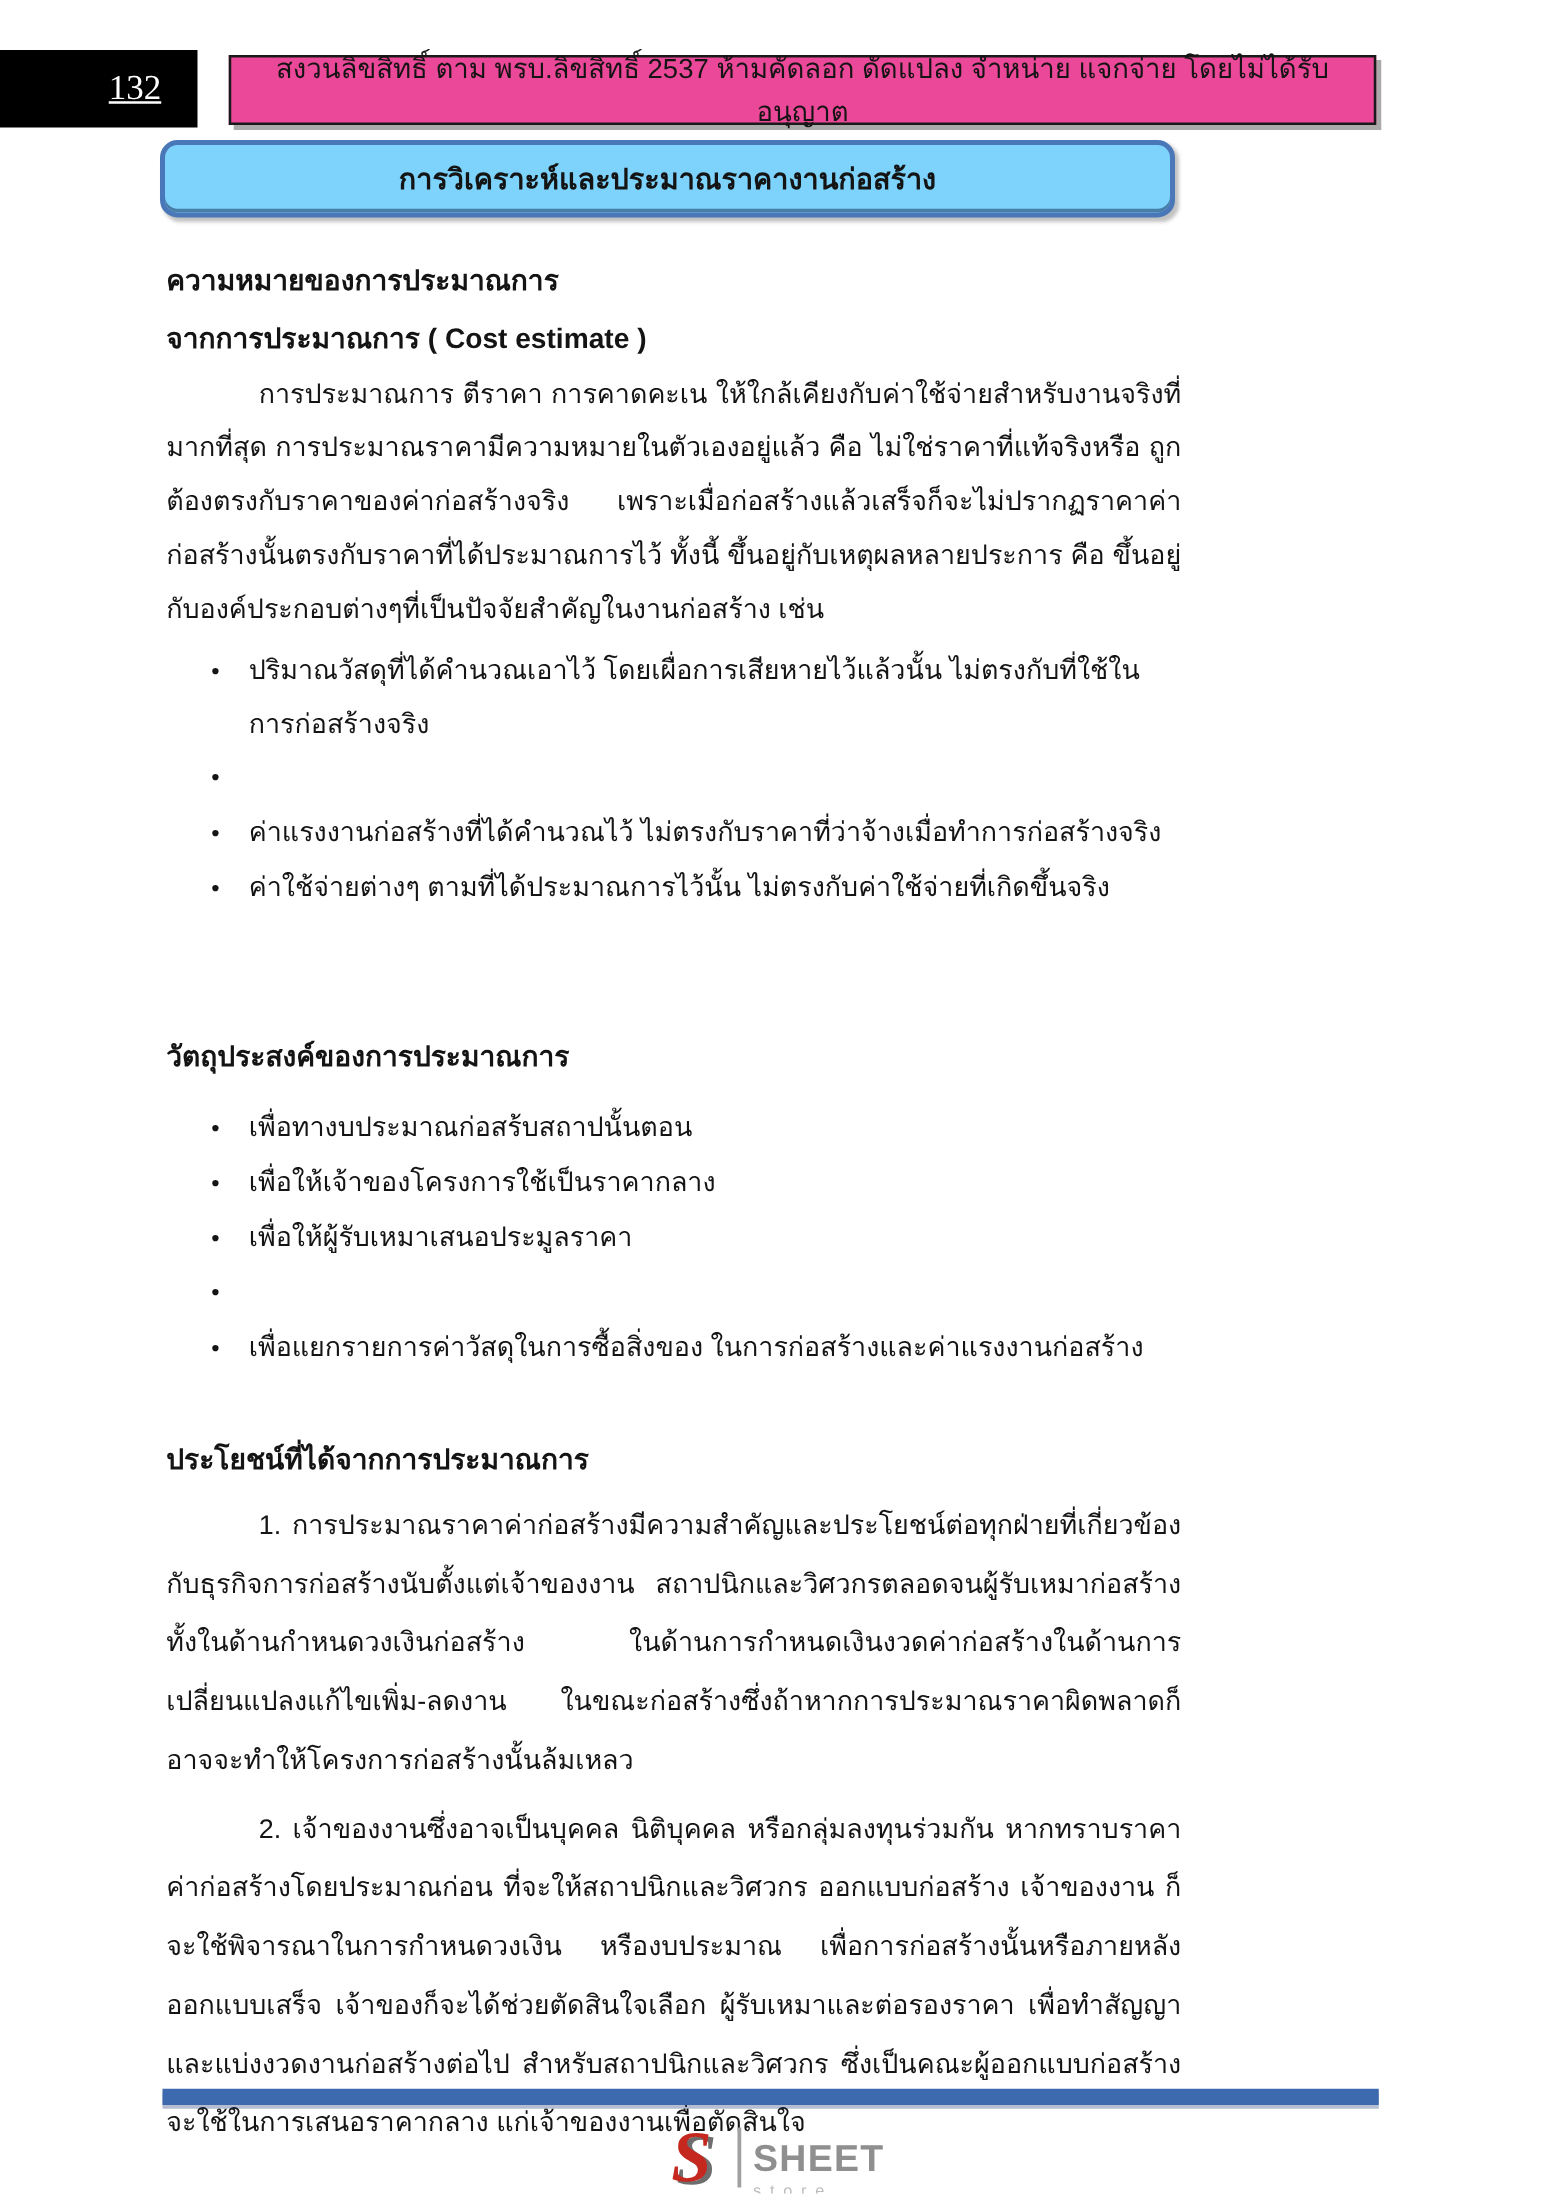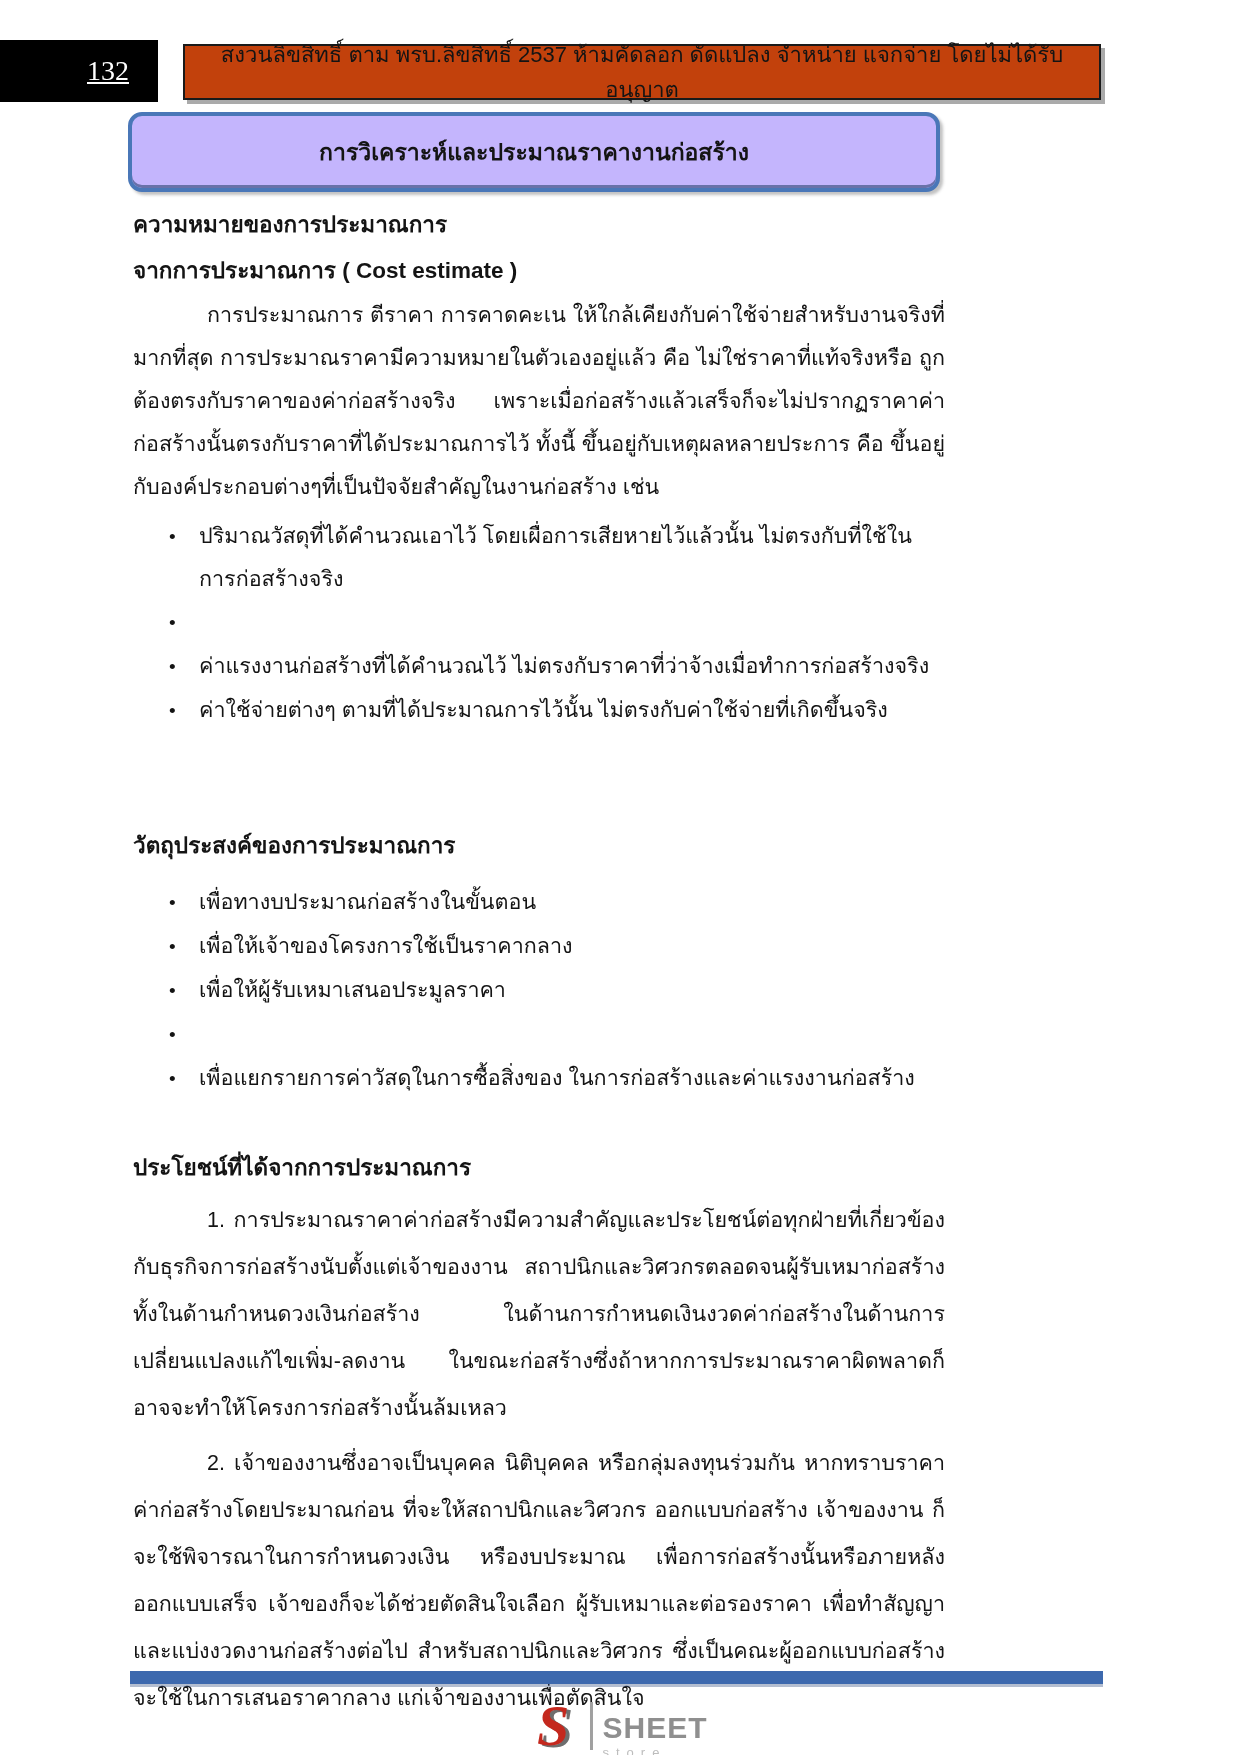--- a/index.html
+++ b/index.html
@@ -17,7 +17,7 @@
   }
   .copyright-box {
     position:absolute; left:183px; top:44px; width:918px; height:56px;
-    border:2px solid #1a1a1a; background:#c2410c;
+    border:2px solid #1a1a1a; background:#ec4899;
     box-shadow:4px 4px 0 rgba(100,100,100,0.55);
     display:flex; align-items:center; justify-content:center;
     font-size:22px; box-sizing:border-box; text-align:center;

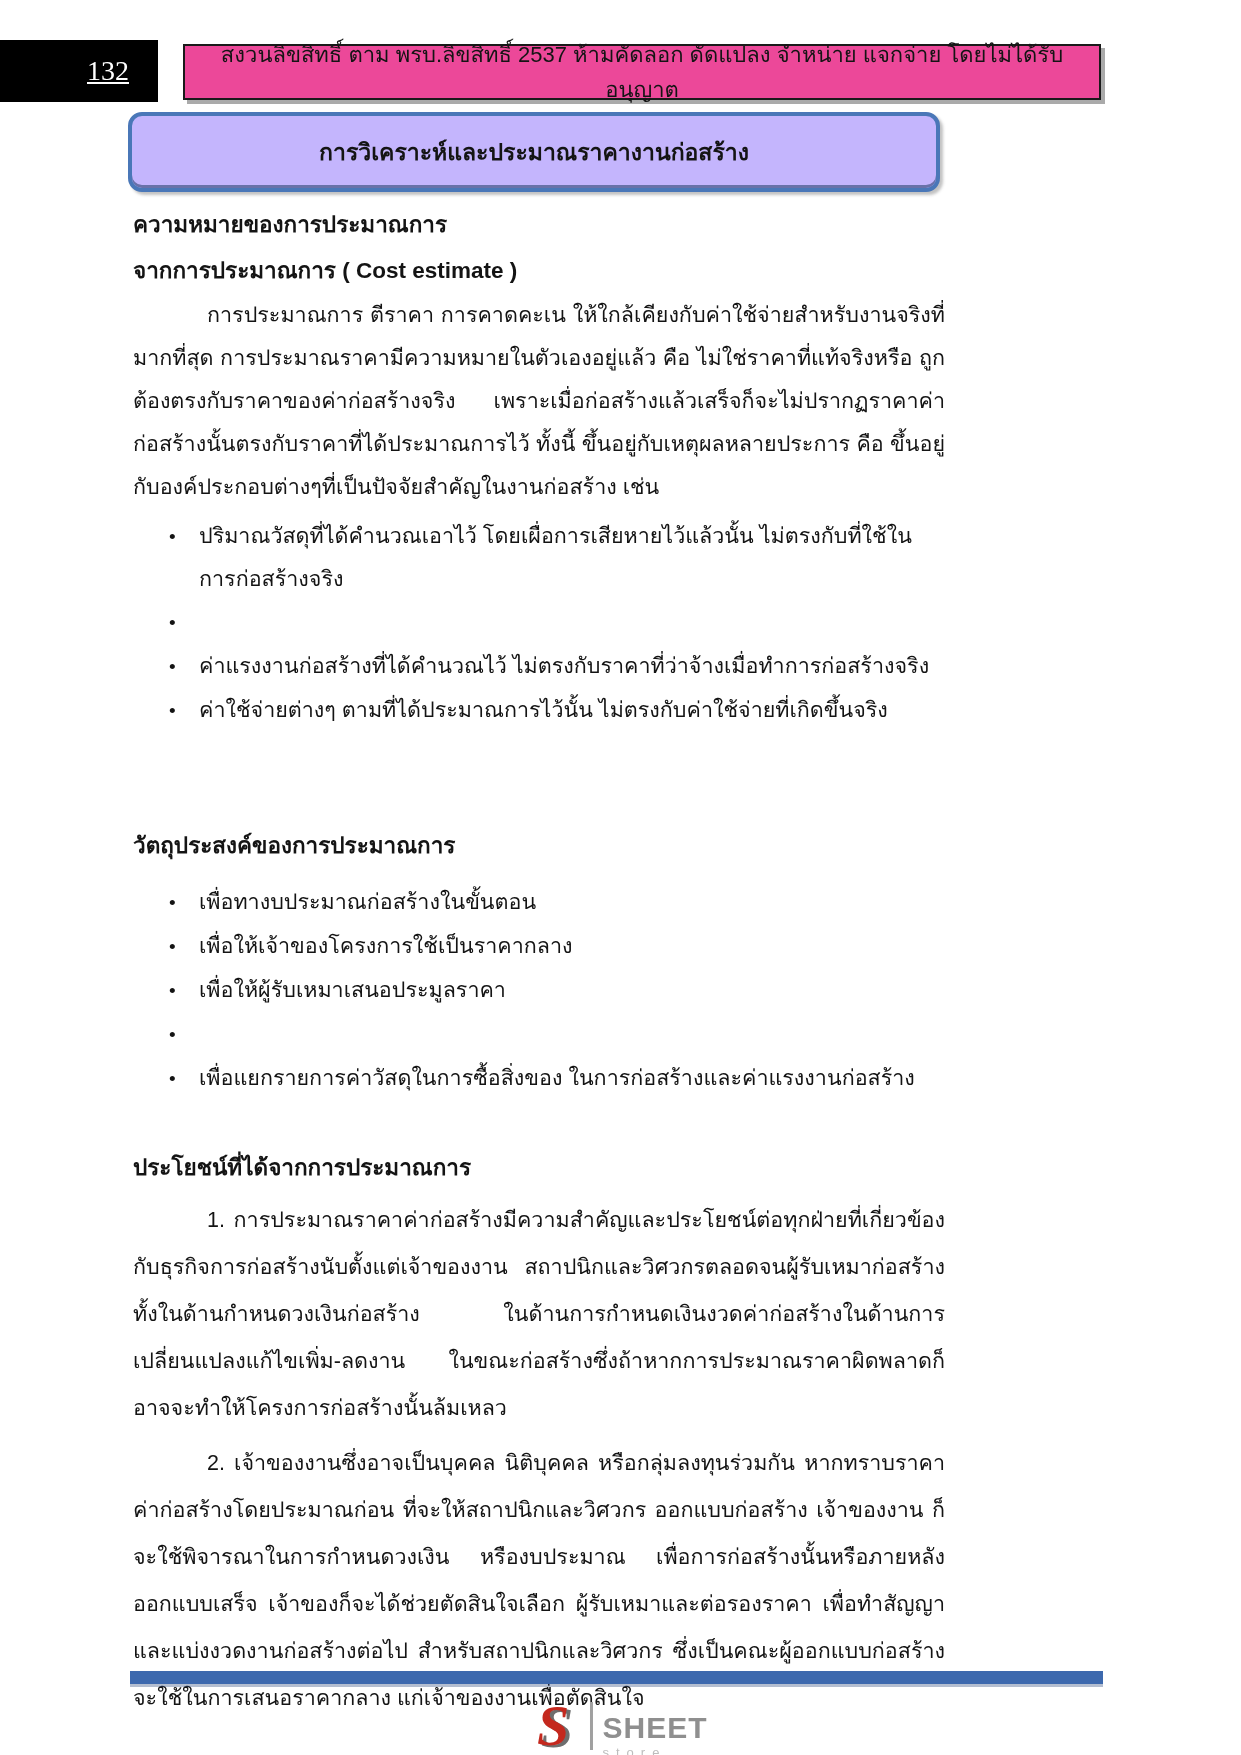--- a/index.html
+++ b/index.html
@@ -25,8 +25,8 @@
 
   
   .title-box {
-    position:absolute; left:128px; top:112px; width:812px; height:80px;
-    border:4px solid #4a77b8; border-radius:14px; background:#c4b5fd;
+    position:absolute; left:128px; top:112px; width:812px; height:62px;
+    border:4px solid #4a77b8; border-radius:14px; background:#7dd3fc;
     box-shadow: inset 0 -3px 0 rgba(31,56,100,0.55), 3px 3px 3px rgba(120,120,120,0.45);
     display:flex; align-items:center; justify-content:center;
     font-weight:bold; font-size:23px; box-sizing:border-box;

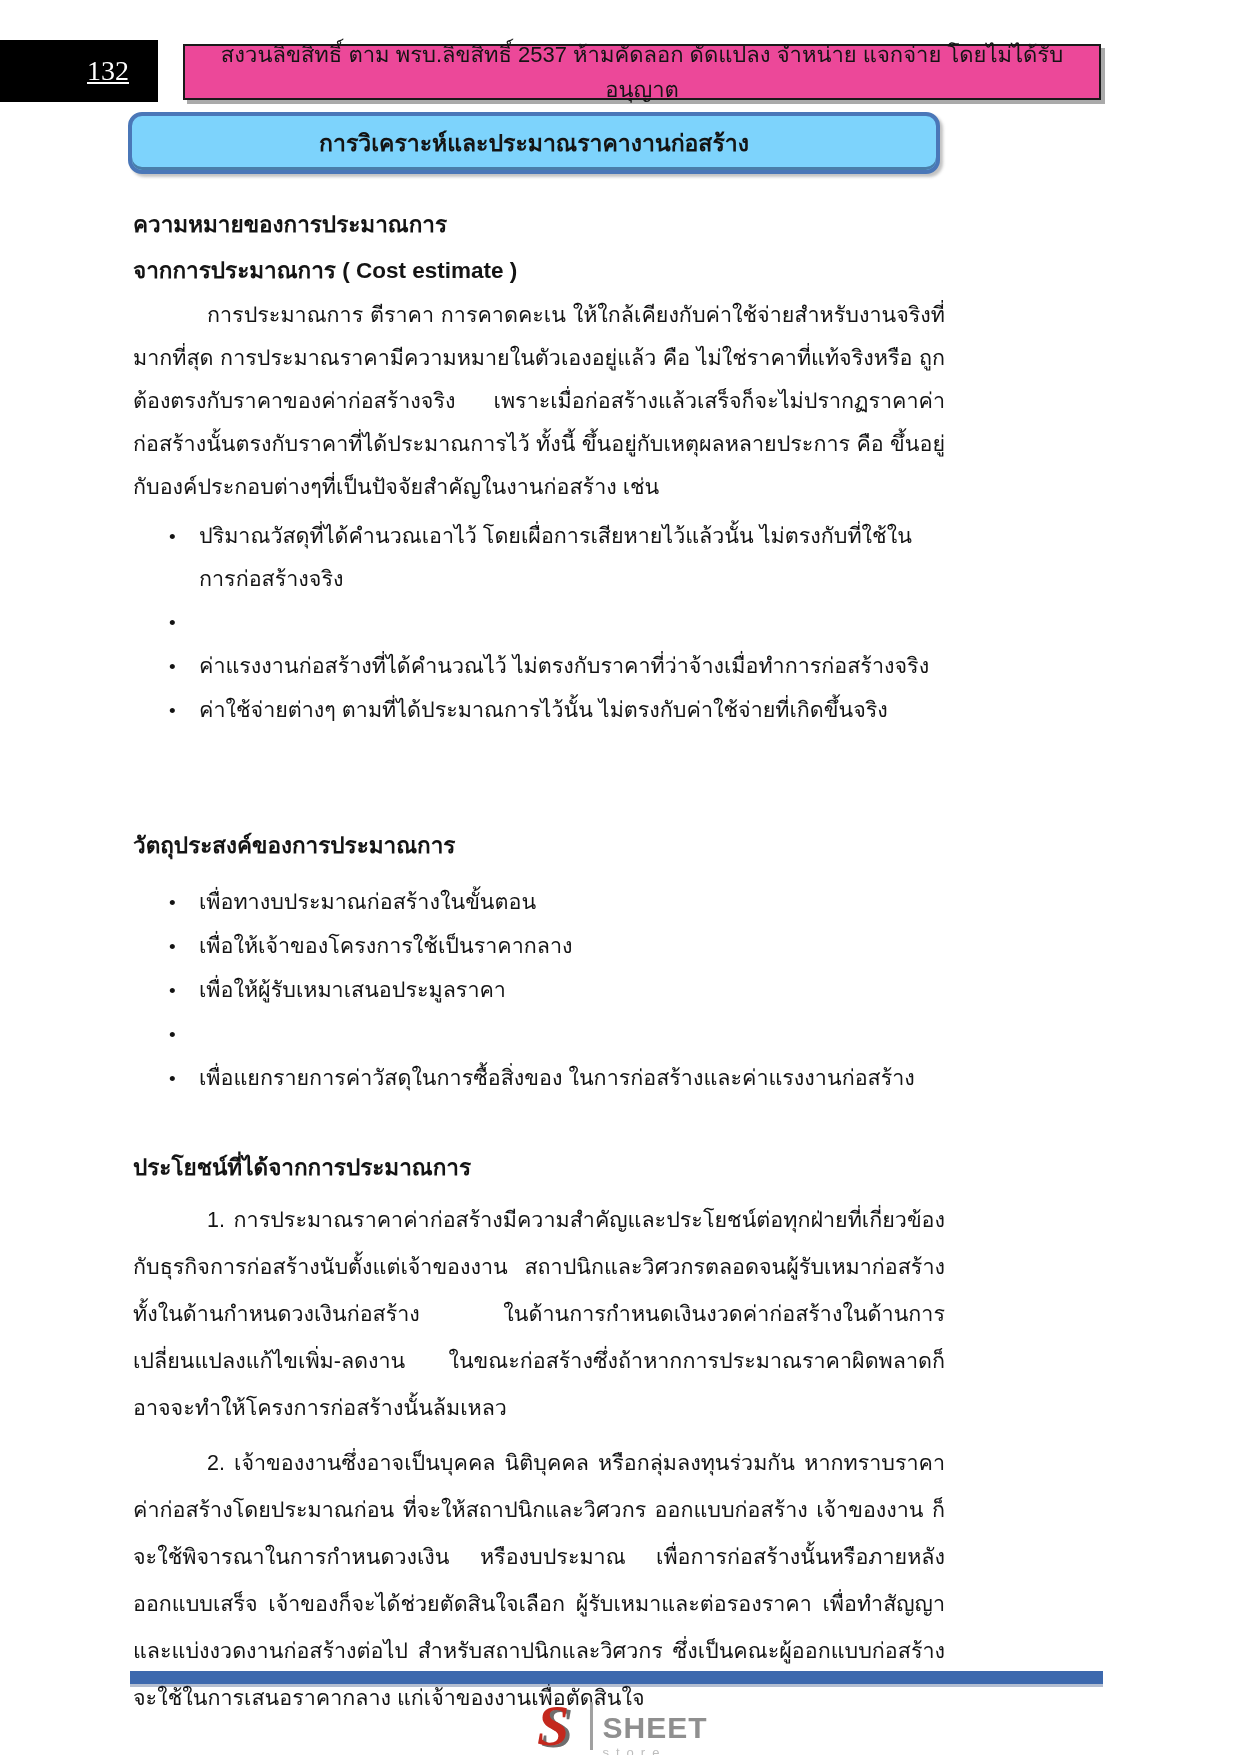--- a/index.html
+++ b/index.html
@@ -109,7 +109,7 @@
     <ul class="bullet-list bullets-objectives">
       <li>
         <span class="bullet-marker">•</span>
-        <span>เพื่อทางบประมาณก่อสร้างในขั้นตอน</span>
+        <span>เพื่อทางบประมาณก่อสร้บสถาปนั้นตอน</span>
       </li>
       <li>
         <span class="bullet-marker">•</span>

